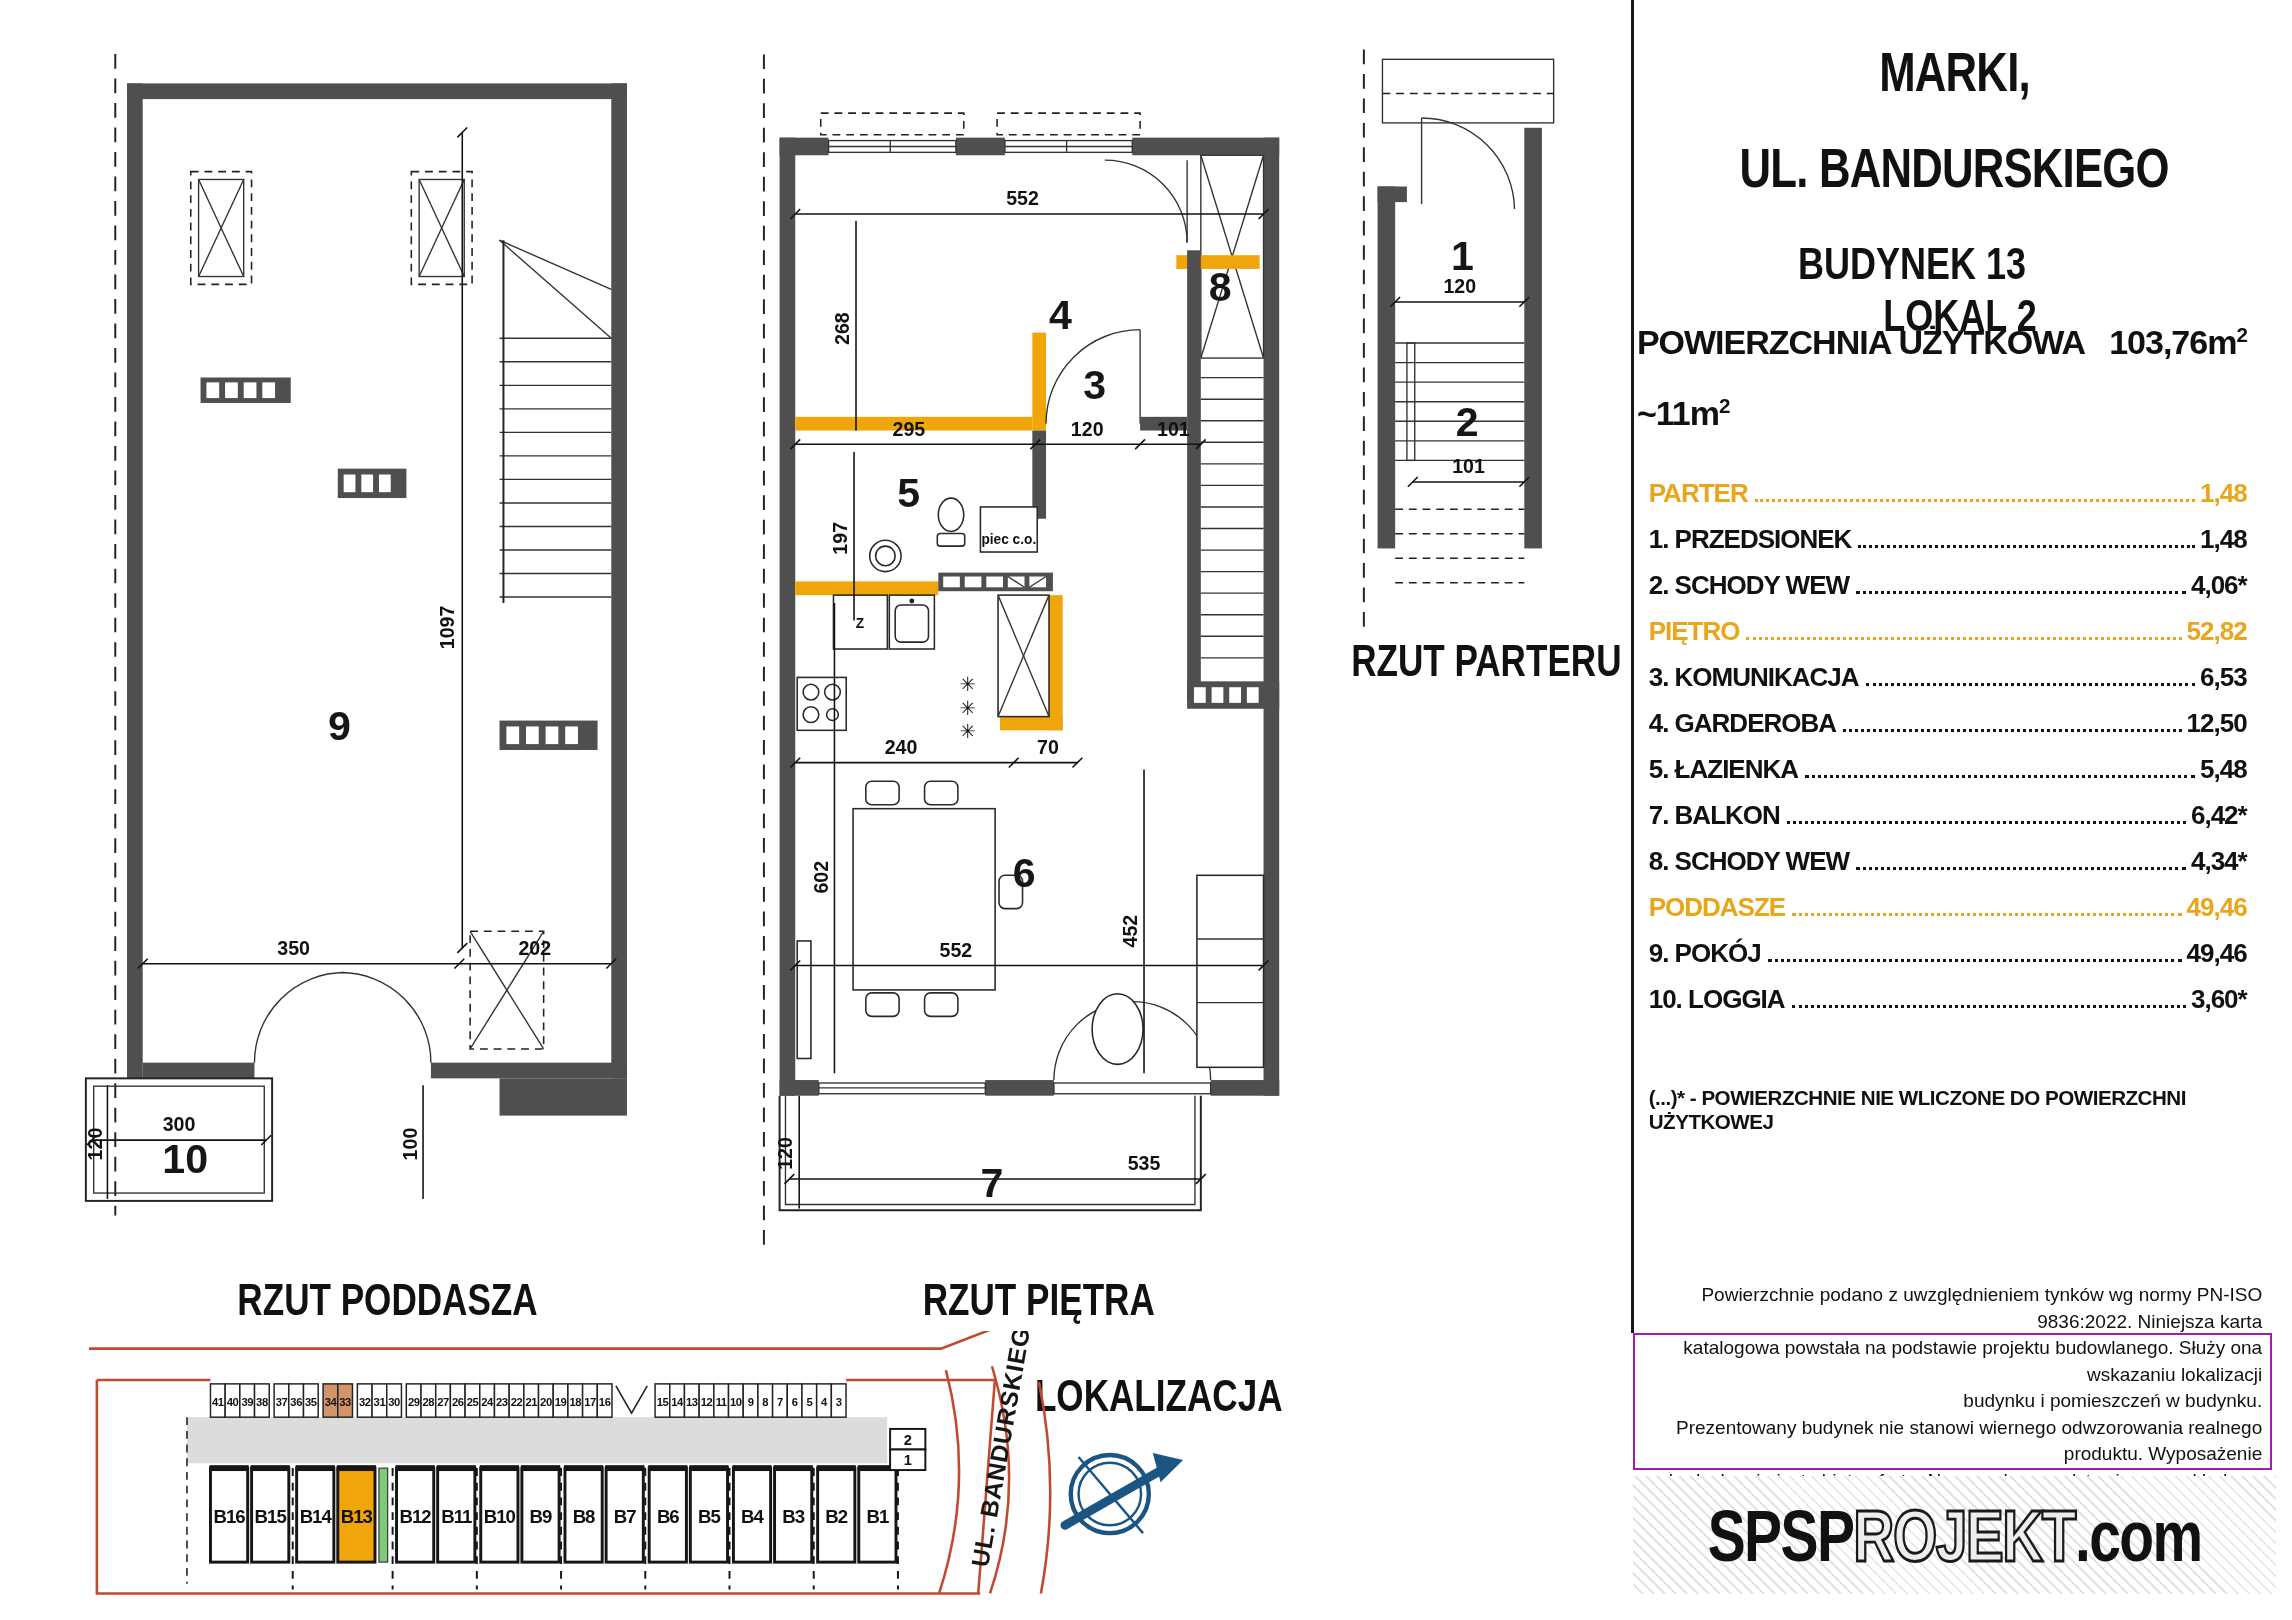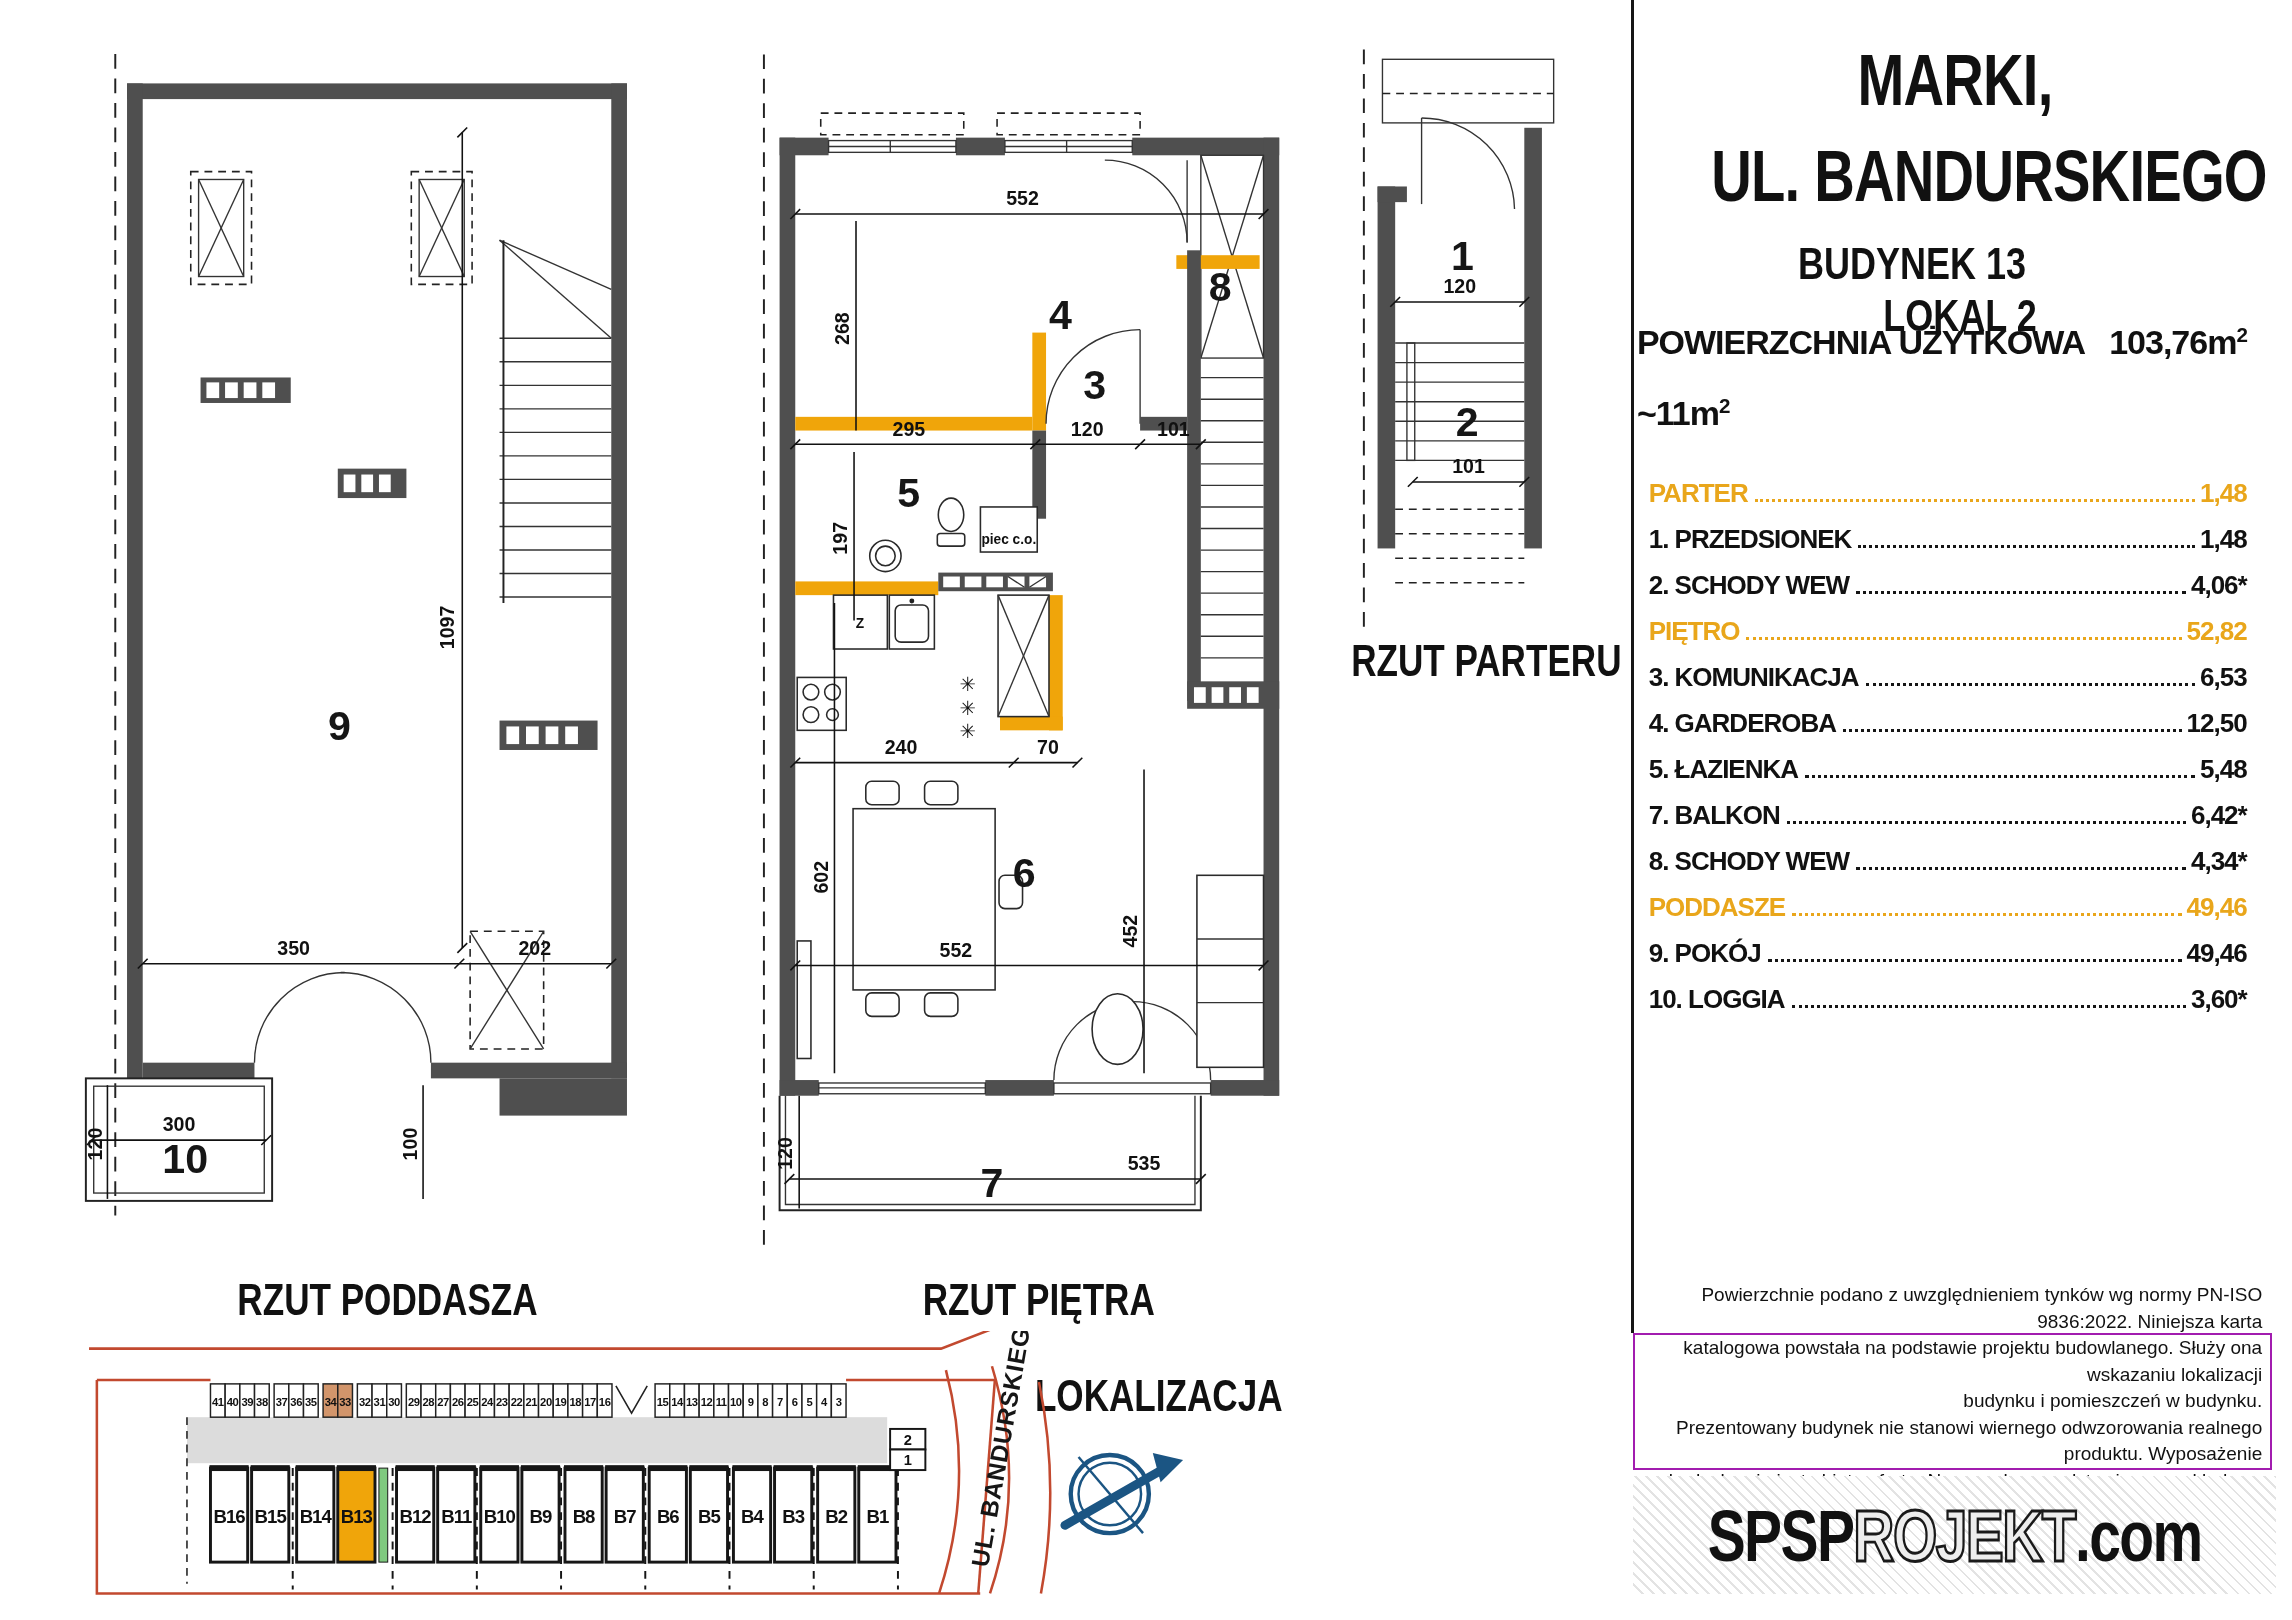--- a/index.html
+++ b/index.html
@@ -13,7 +13,7 @@
   
   #panel{position:absolute;left:1633px;top:0;width:643px;height:1620px;}
   #divider{position:absolute;left:1631px;top:0;width:2.9px;height:1333px;background:#161616;}
-  .panel-title{width:100%;text-align:center;font-weight:700;font-size:72px;letter-spacing:-1px;white-space:nowrap;}
+  .panel-title{width:100%;text-align:center;font-weight:700;font-size:56px;letter-spacing:-1px;white-space:nowrap;}
   #banner{position:absolute;left:0;top:238px;width:614px;height:66px;display:flex;align-items:center;
           justify-content:space-between;padding:0 13.7px 0 15.7px;box-sizing:border-box;flex-direction:column;}
   #banner .txt{font-size:45px;font-weight:700;}

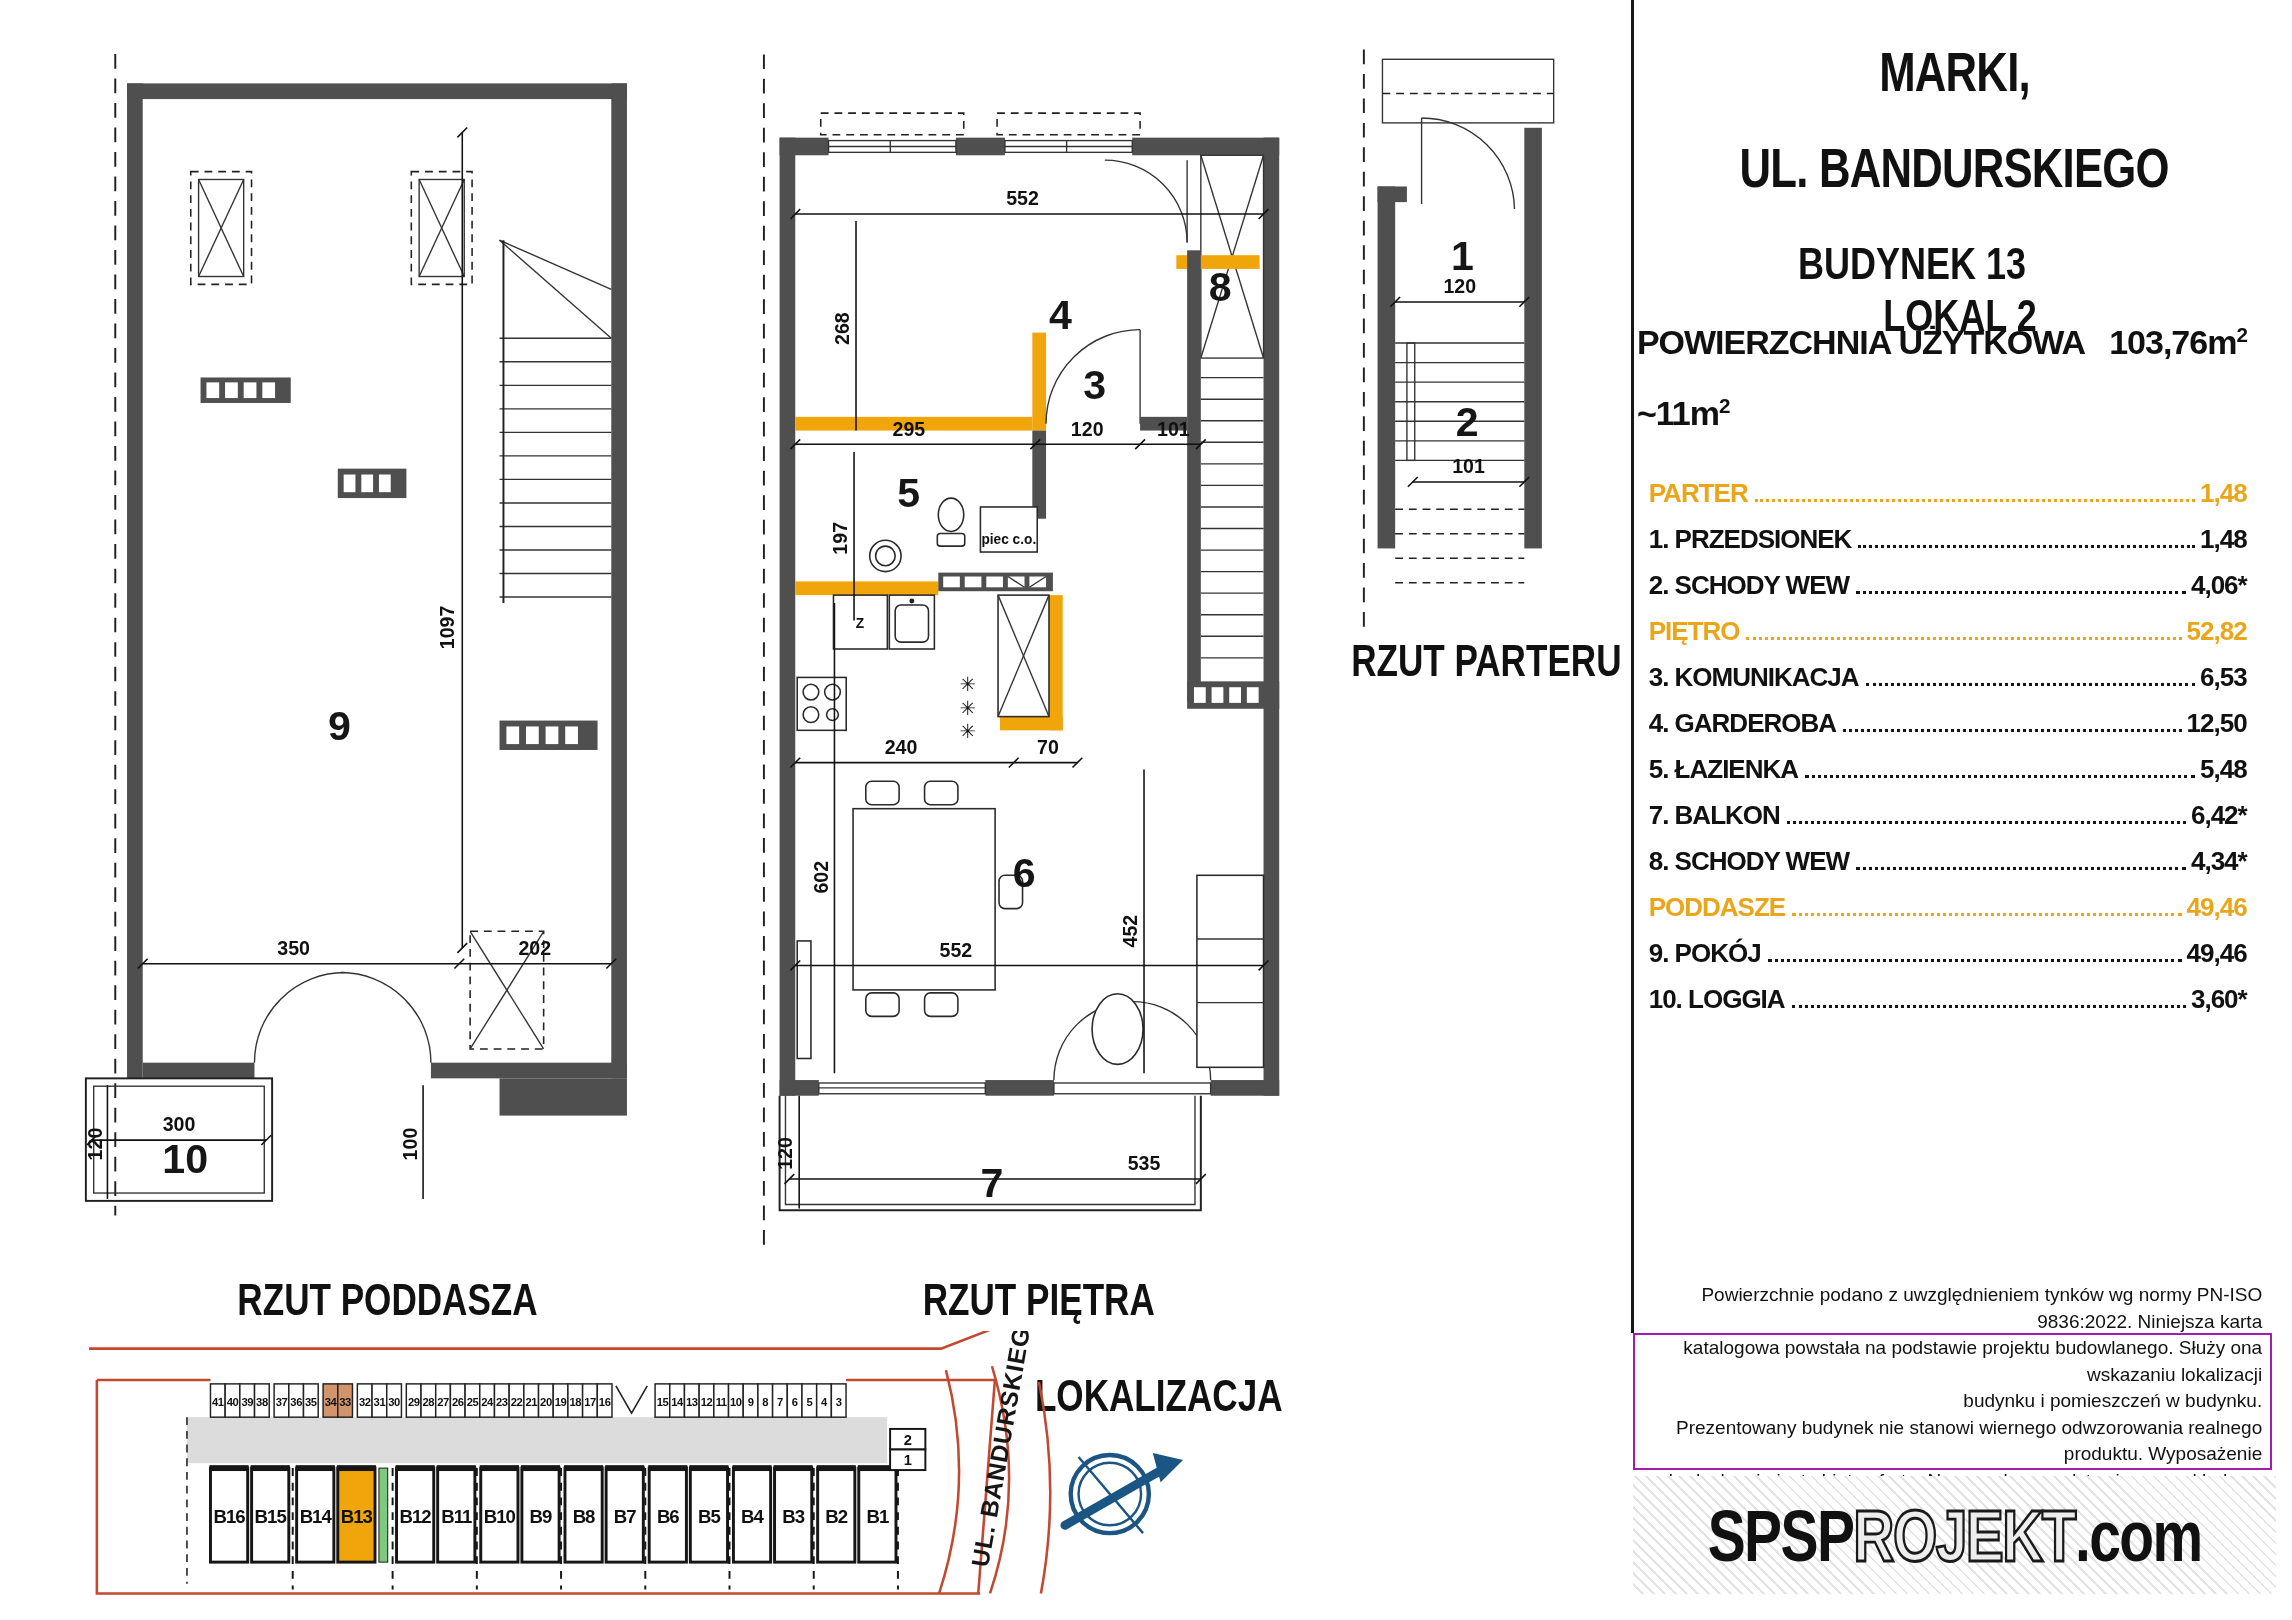--- a/index.html
+++ b/index.html
@@ -678,6 +678,7 @@
         </div>
       </div>
 
+    <div id="footnote">(...)* - POWIERZCHNIE  NIE WLICZONE DO POWIERZCHNI UŻYTKOWEJ</div>
 
     <div id="disclaimer">Powierzchnie podano z uwzględnieniem tynków wg normy PN-ISO 9836:2022. Niniejsza karta
 katalogowa powstała na podstawie projektu budowlanego. Służy ona wskazaniu lokalizacji

